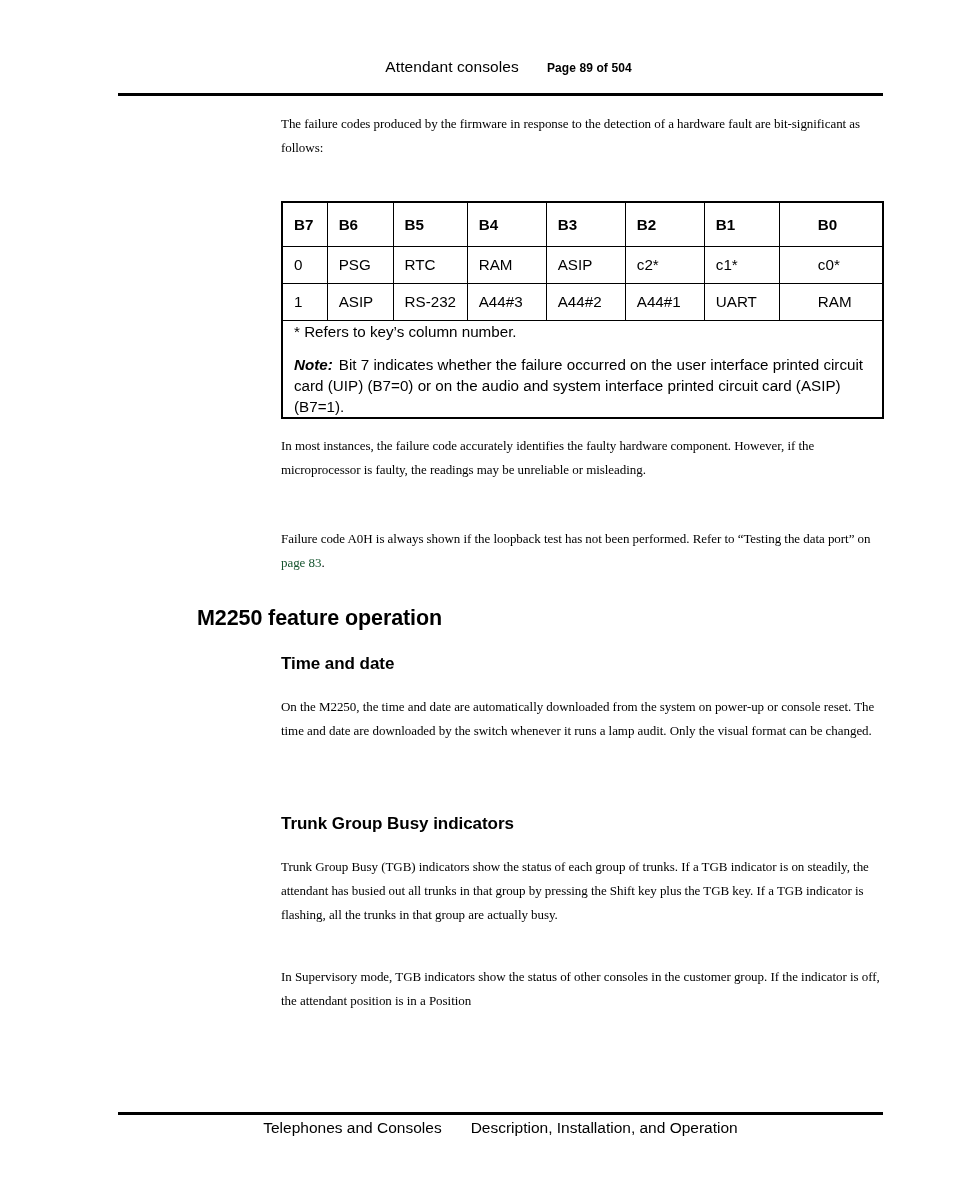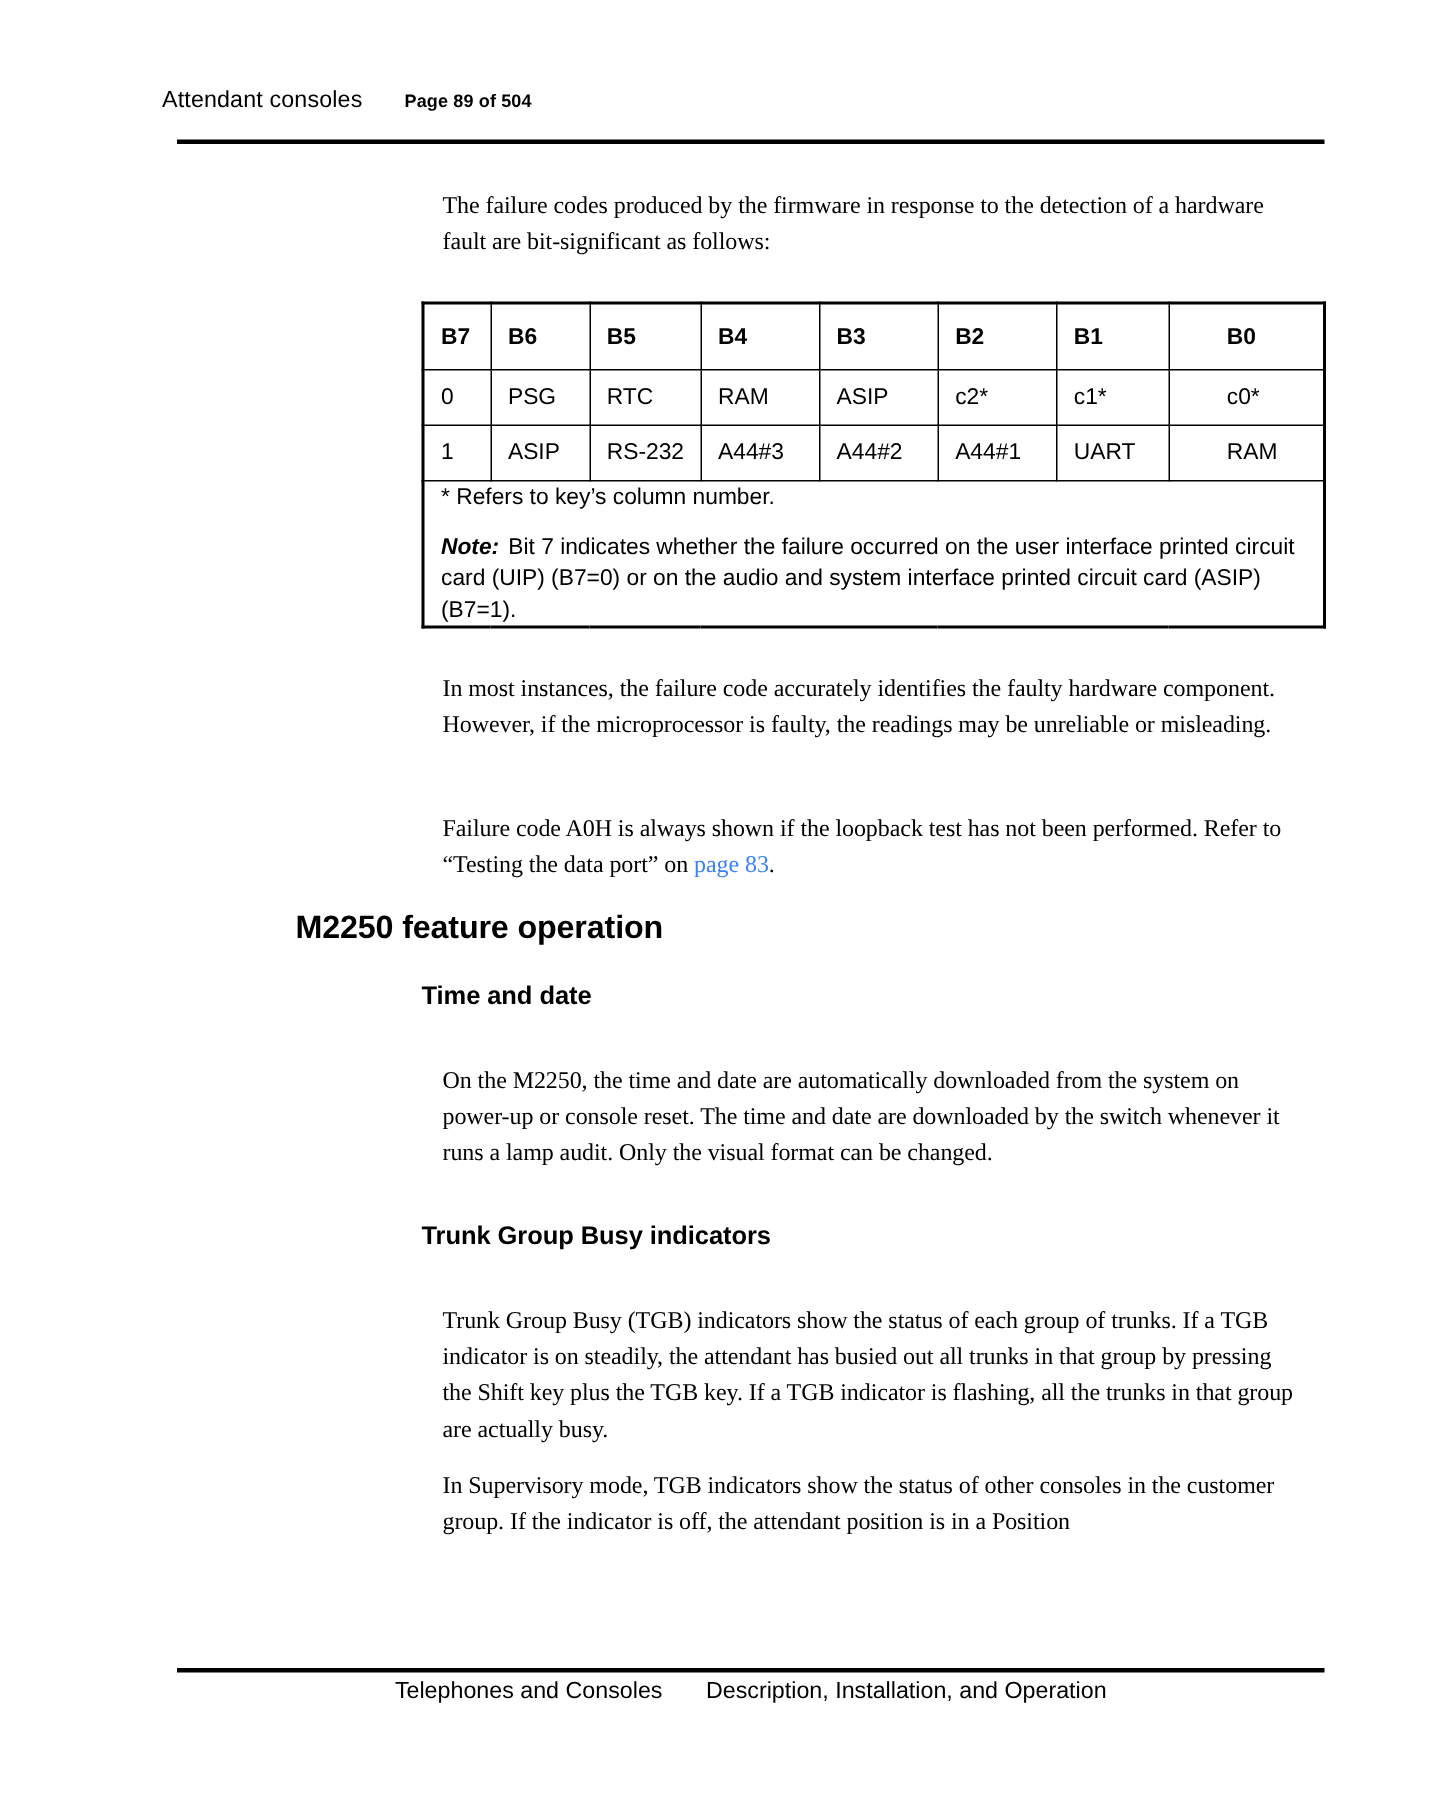--- a/index.html
+++ b/index.html
@@ -26,11 +26,11 @@
   
   .running-head {
     position: absolute;
-    left: 108px;
+    left: 126px;
     top: 58px;
     width: 765px;
     display: flex;
-    justify-content: flex-start;
+    justify-content: center;
     align-items: baseline;
     font-family: "Liberation Sans", "DejaVu Sans", sans-serif;
   }

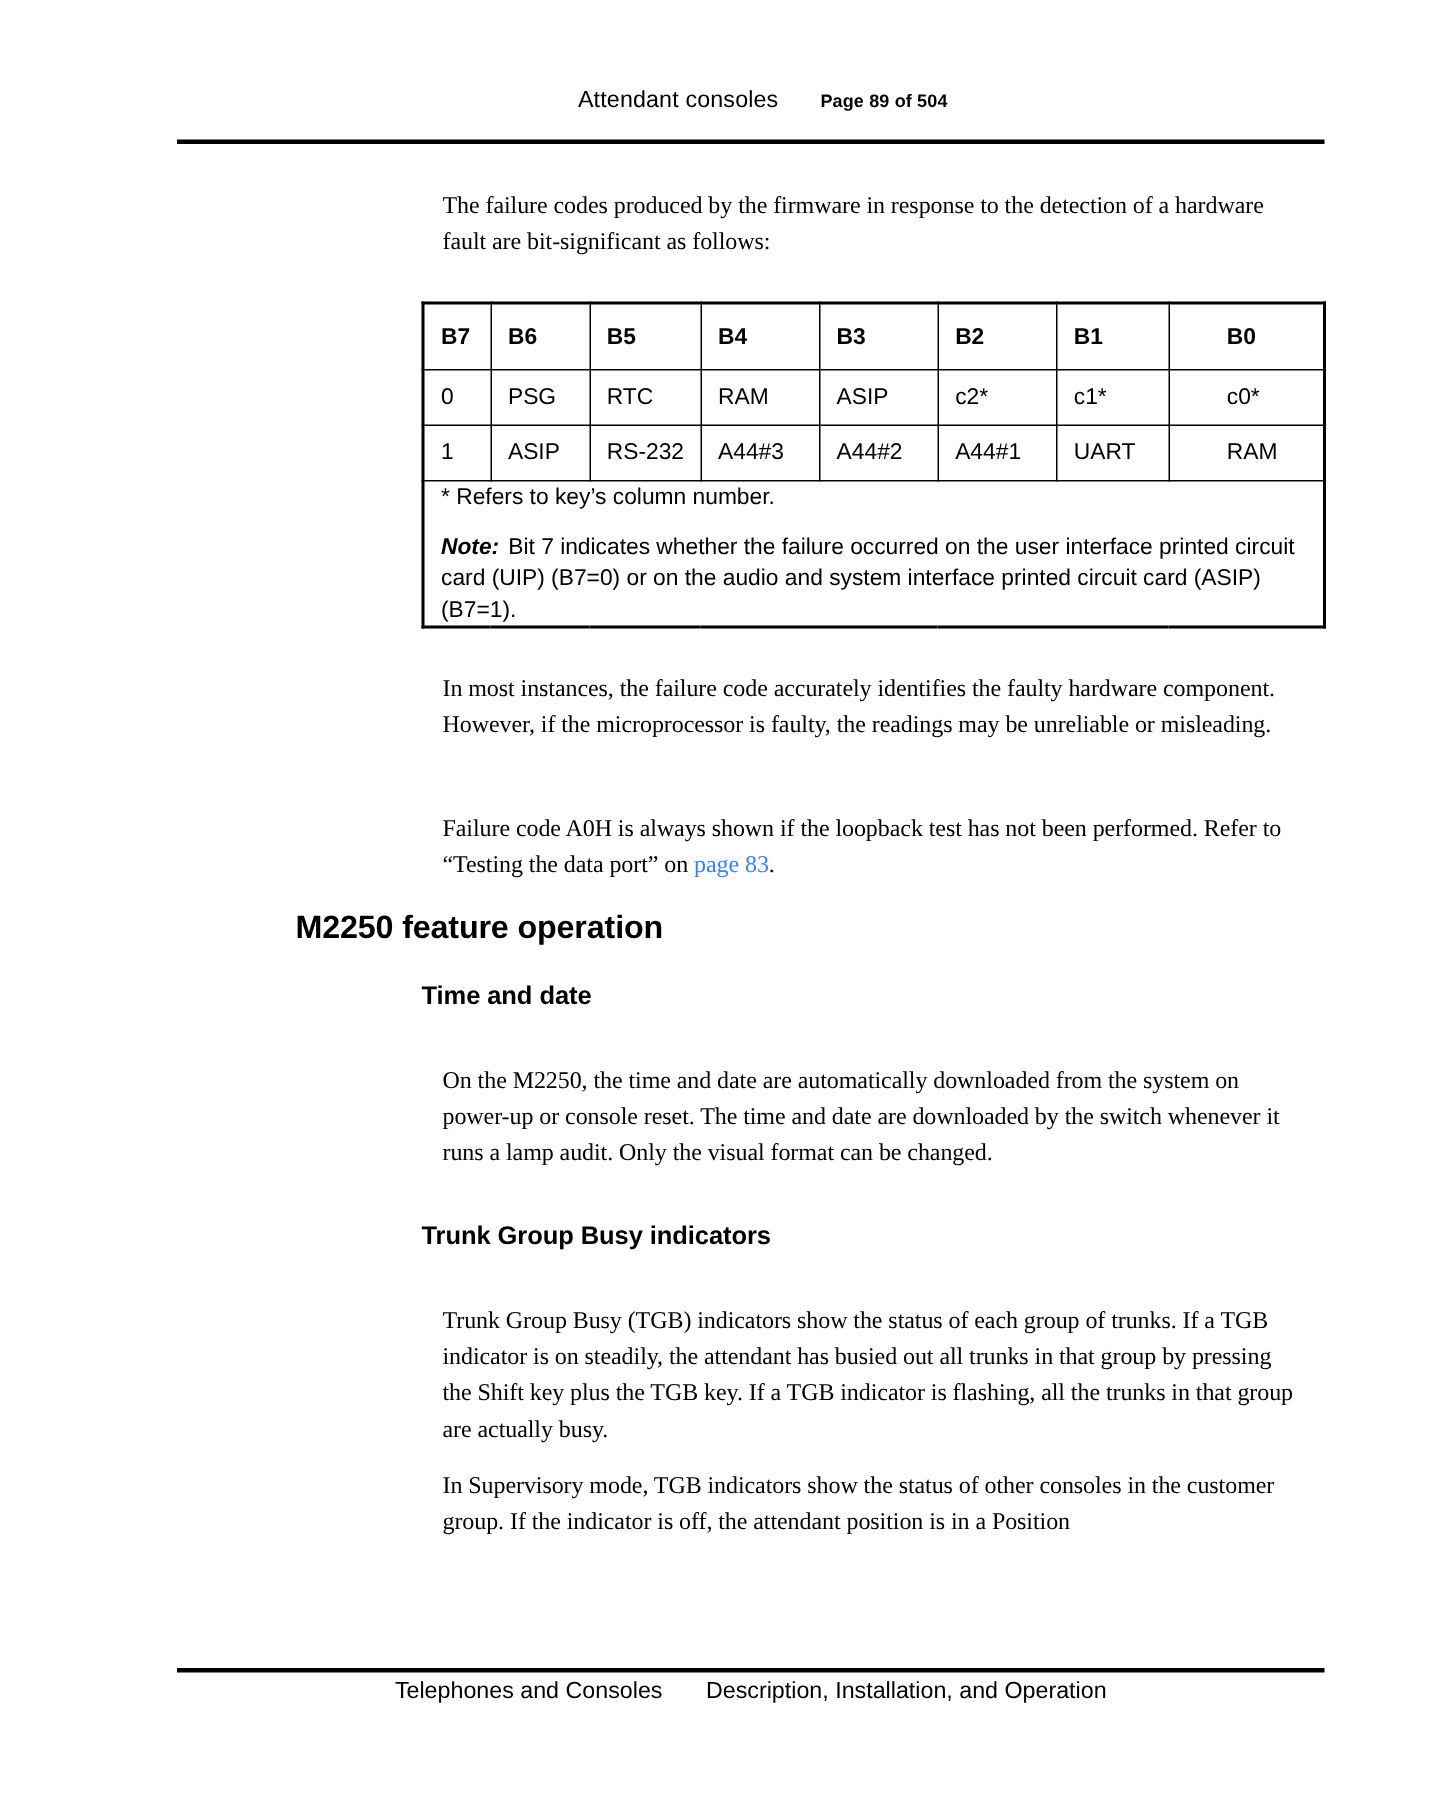--- a/index.html
+++ b/index.html
@@ -63,8 +63,8 @@
   }
 
   p.body {
-    margin: 14px;
-    font-size: 16px;
+    margin: 0;
+    font-size: 13px;
     line-height: 24.2px;
     text-align: left;
     letter-spacing: -0.05px;

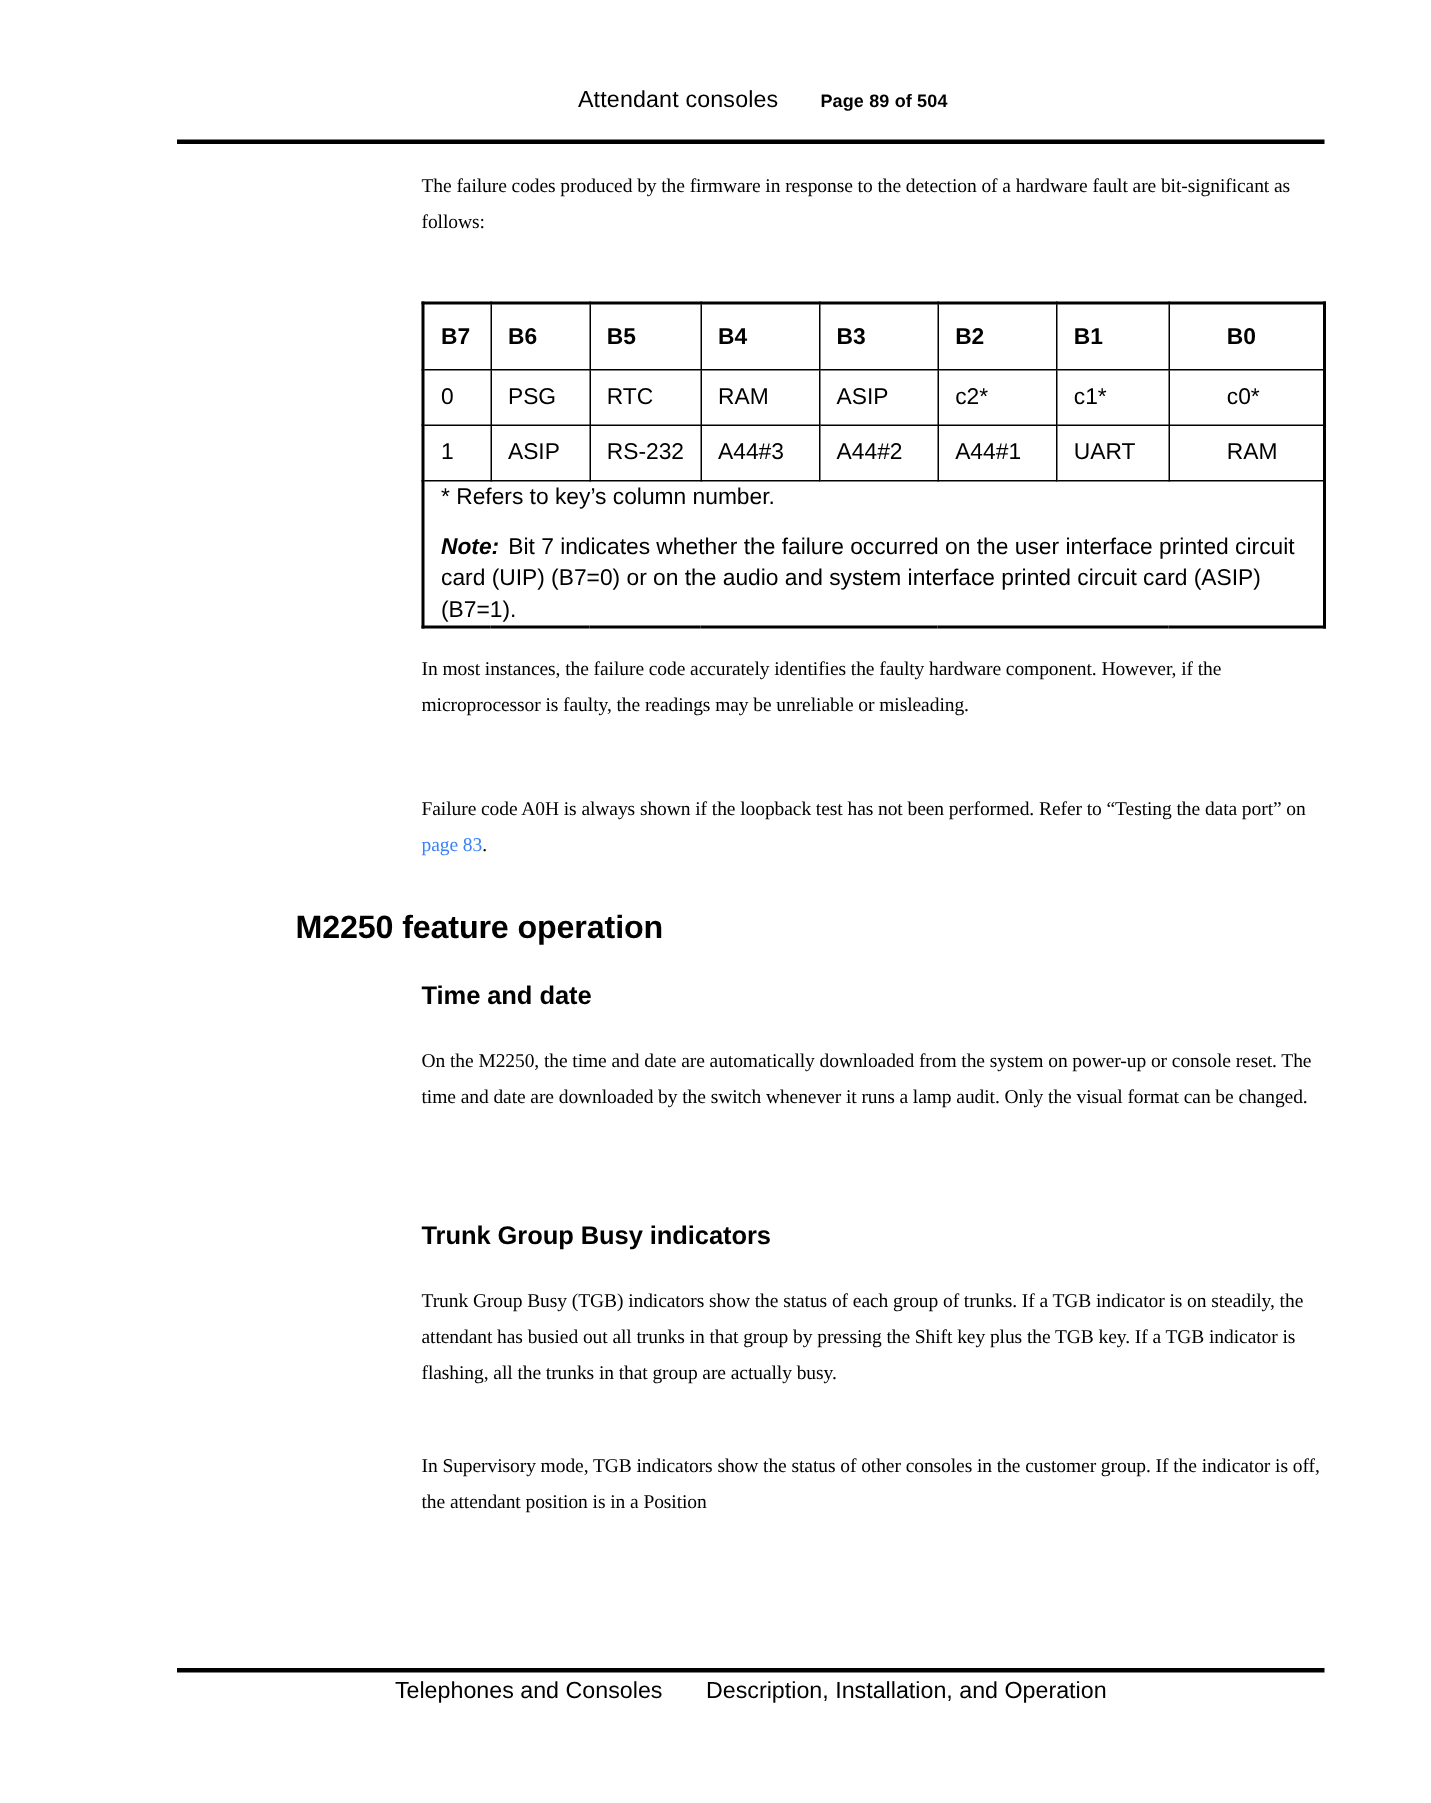--- a/index.html
+++ b/index.html
@@ -71,7 +71,7 @@
   }
 
   a.xref {
-    color: #3b82f6;
+    color: #14532d;
     text-decoration: none;
   }
 

